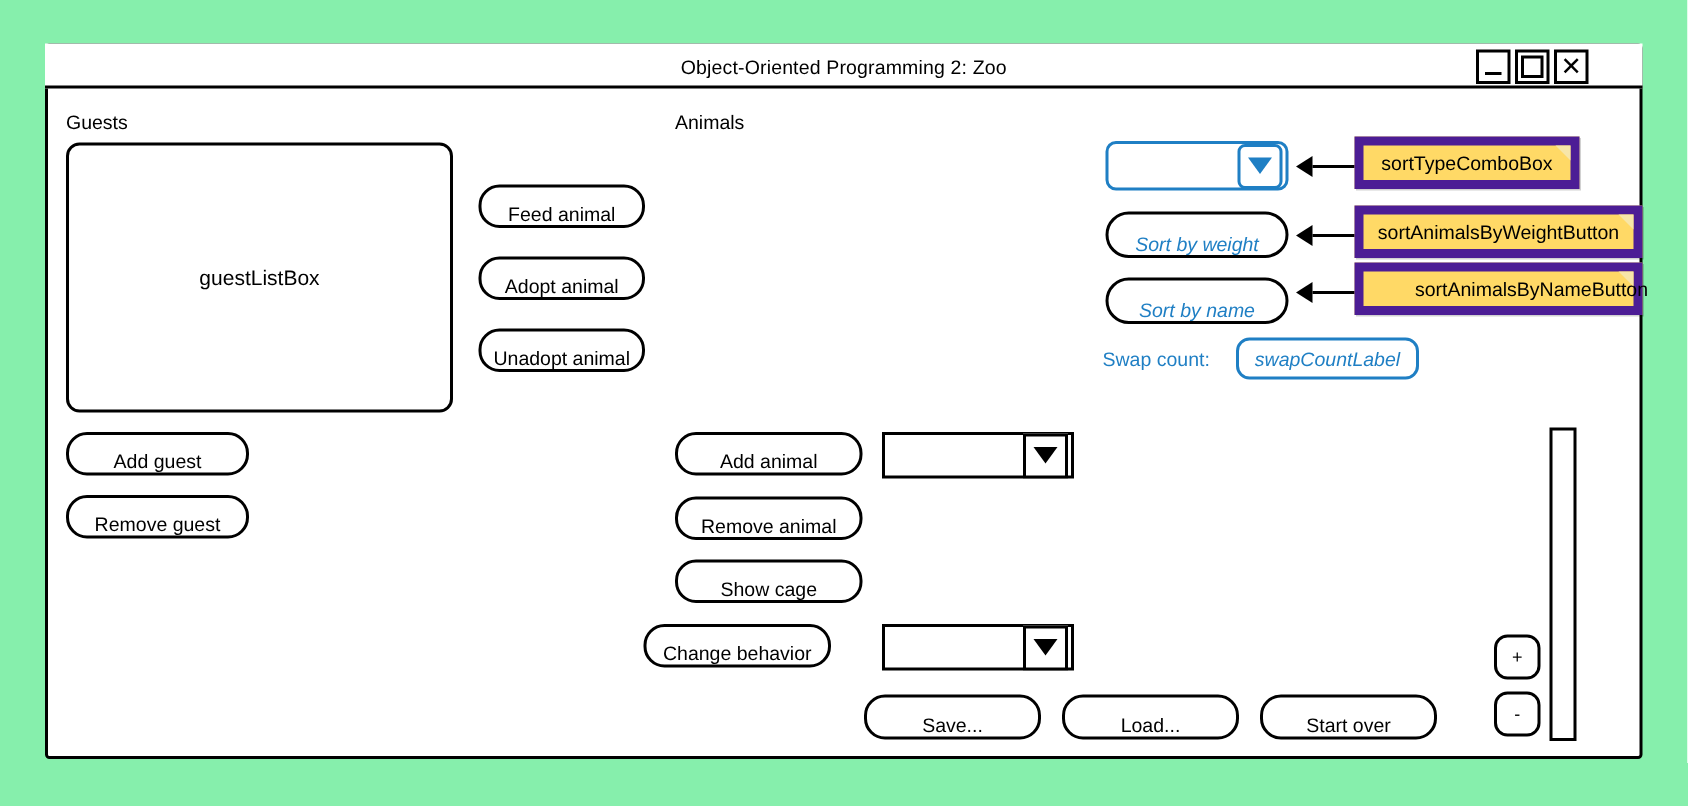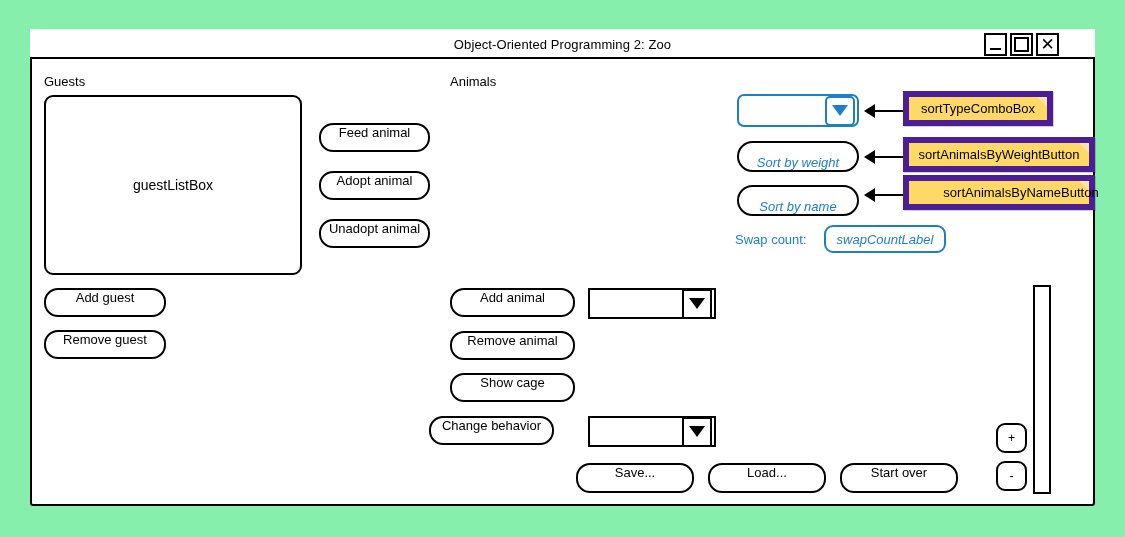--- a/index.html
+++ b/index.html
@@ -82,7 +82,7 @@
     border: 2px solid #000;
     border-radius: 14px;
     background: #fff;
-    display: flex; align-items: flex-start; justify-content: center;
+    display: flex; align-items: flex-end; justify-content: center;
     font-size: 13px; color: #000; white-space: nowrap;
     cursor: pointer;
   }

